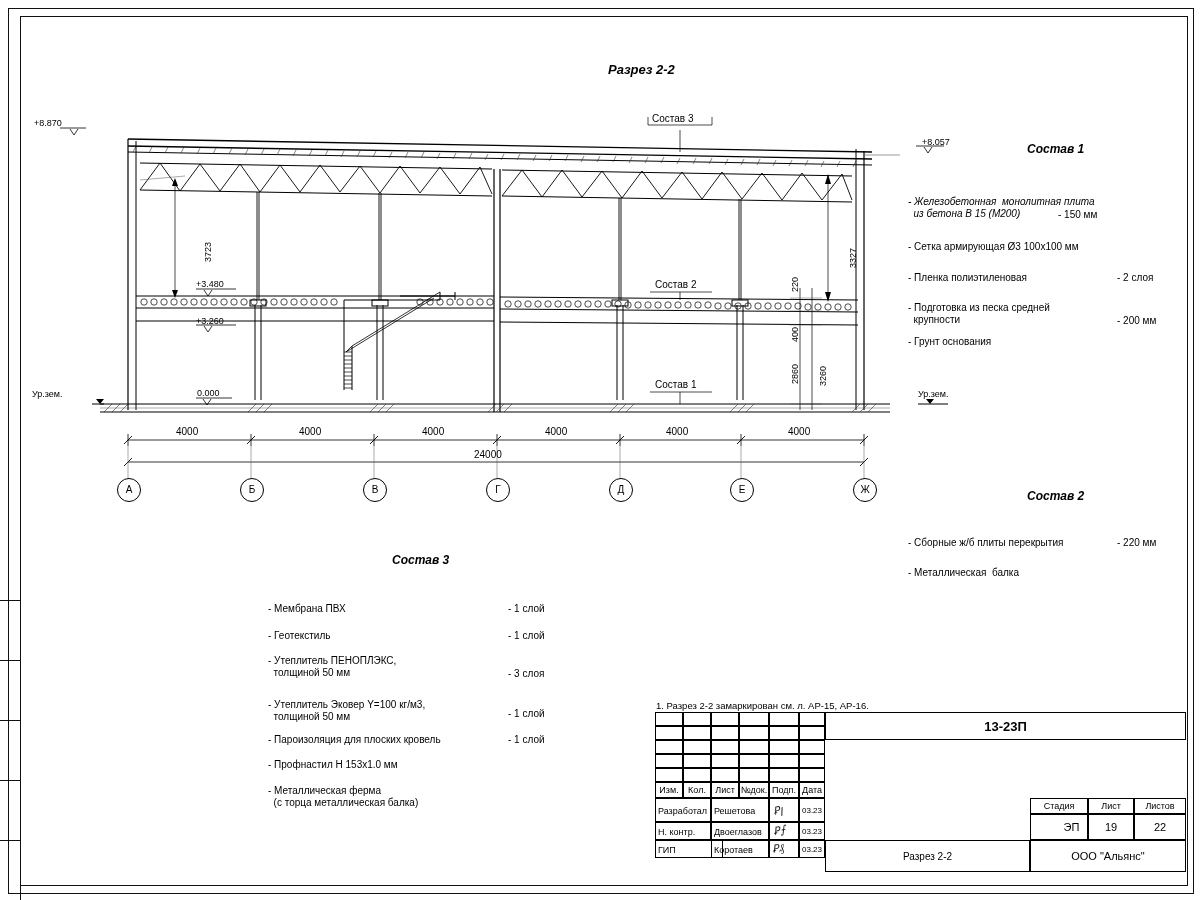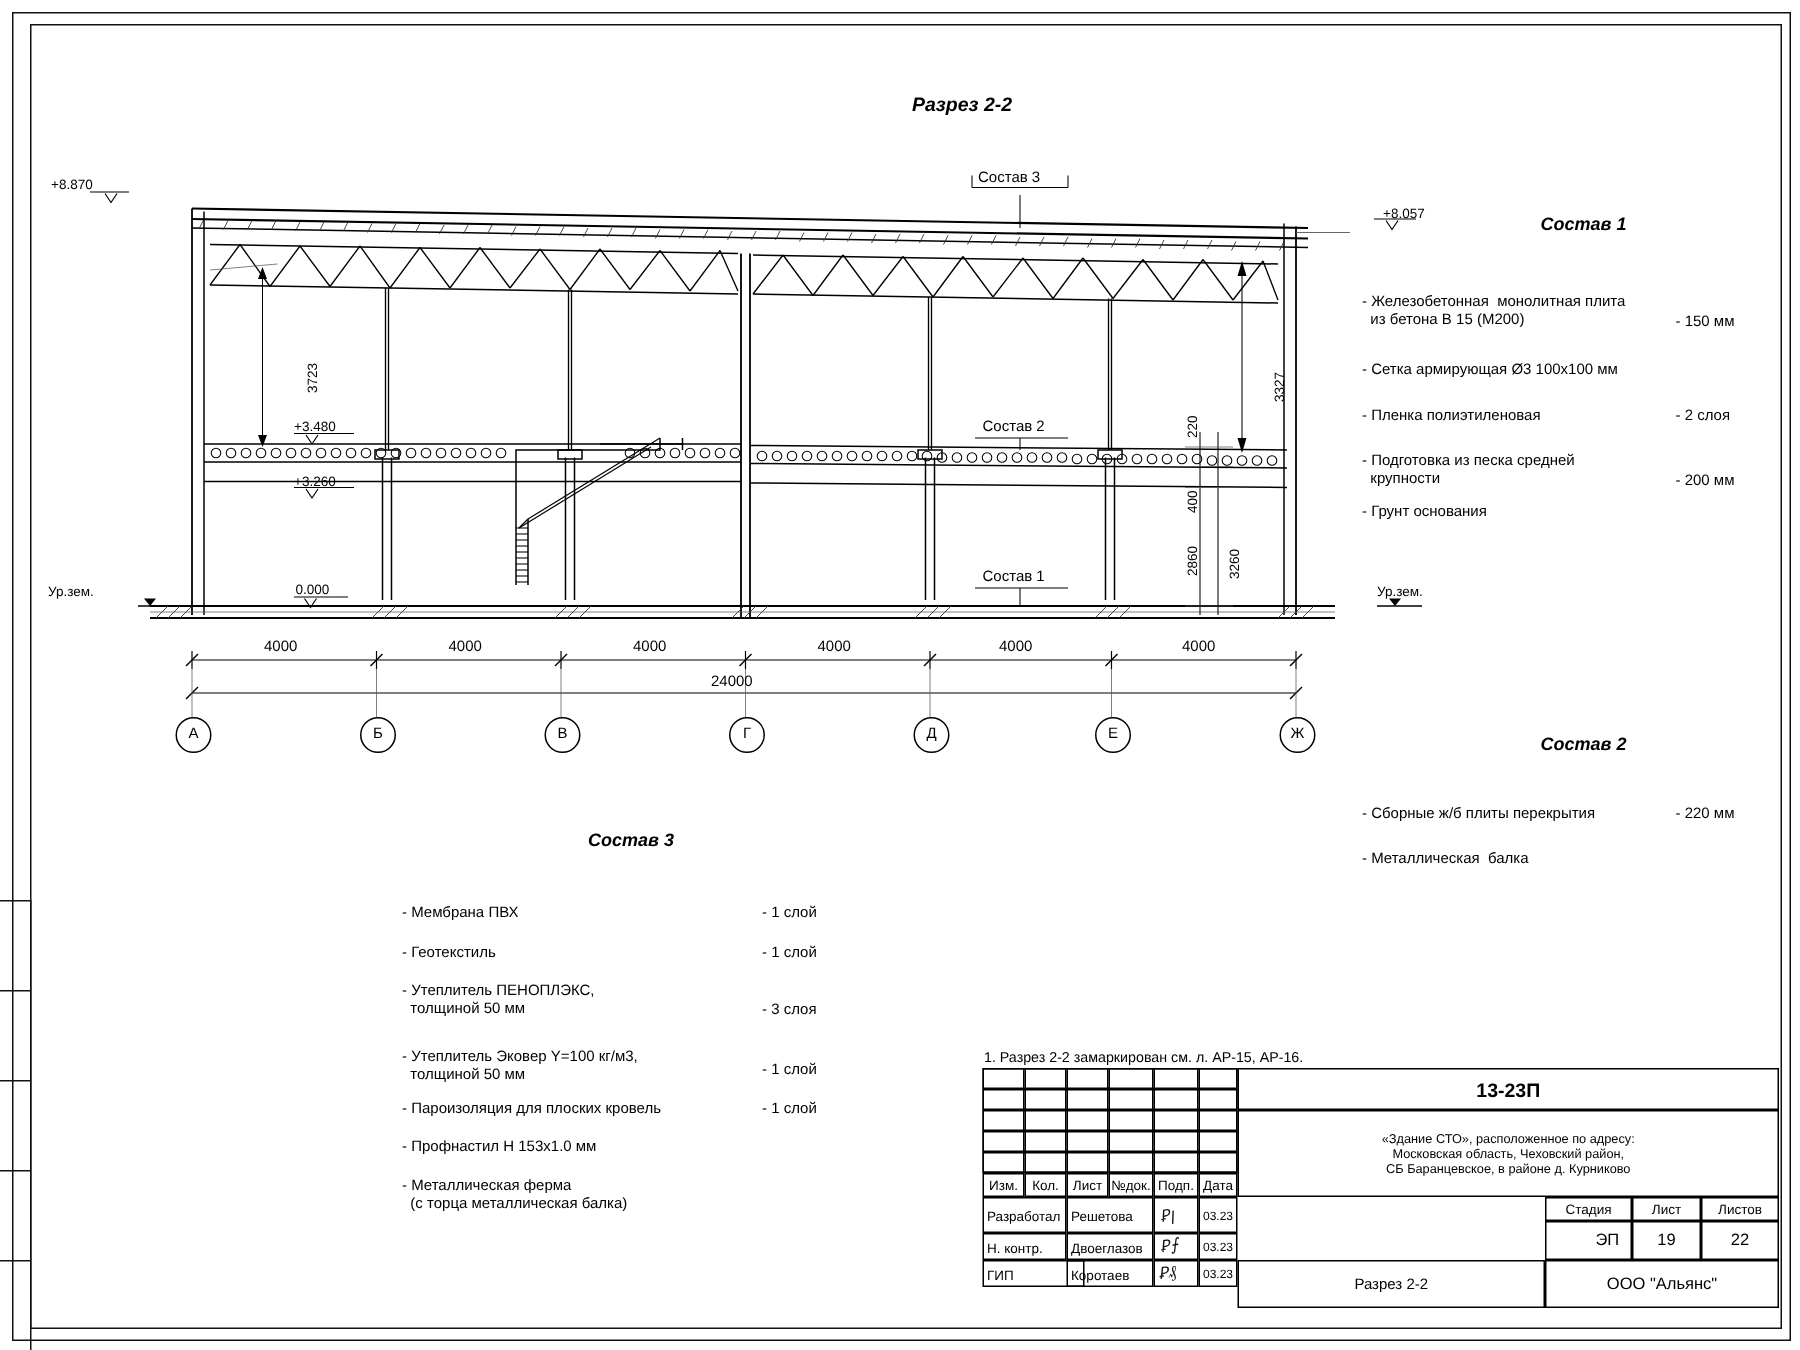--- a/index.html
+++ b/index.html
@@ -527,7 +527,7 @@
   <div class="circle" style="left:853px; top:478px;">Ж</div>
 
   <div class="spec-title" style="left:1027px; top:142px;">Состав 1</div>
-  <div class="spec-item" style="left:908px; top:196px;">- Железобетонная  монолитная плита
+  <div class="spec-item" style="left:908px; top:196px;font-style:italic;">- Железобетонная  монолитная плита
   из бетона В 15 (М200)</div>
   <div class="spec-val" style="left:1117px; top:209px;">- 150 мм</div>
   <div class="spec-item" style="left:908px; top:241px;">- Сетка армирующая Ø3 100х100 мм</div>

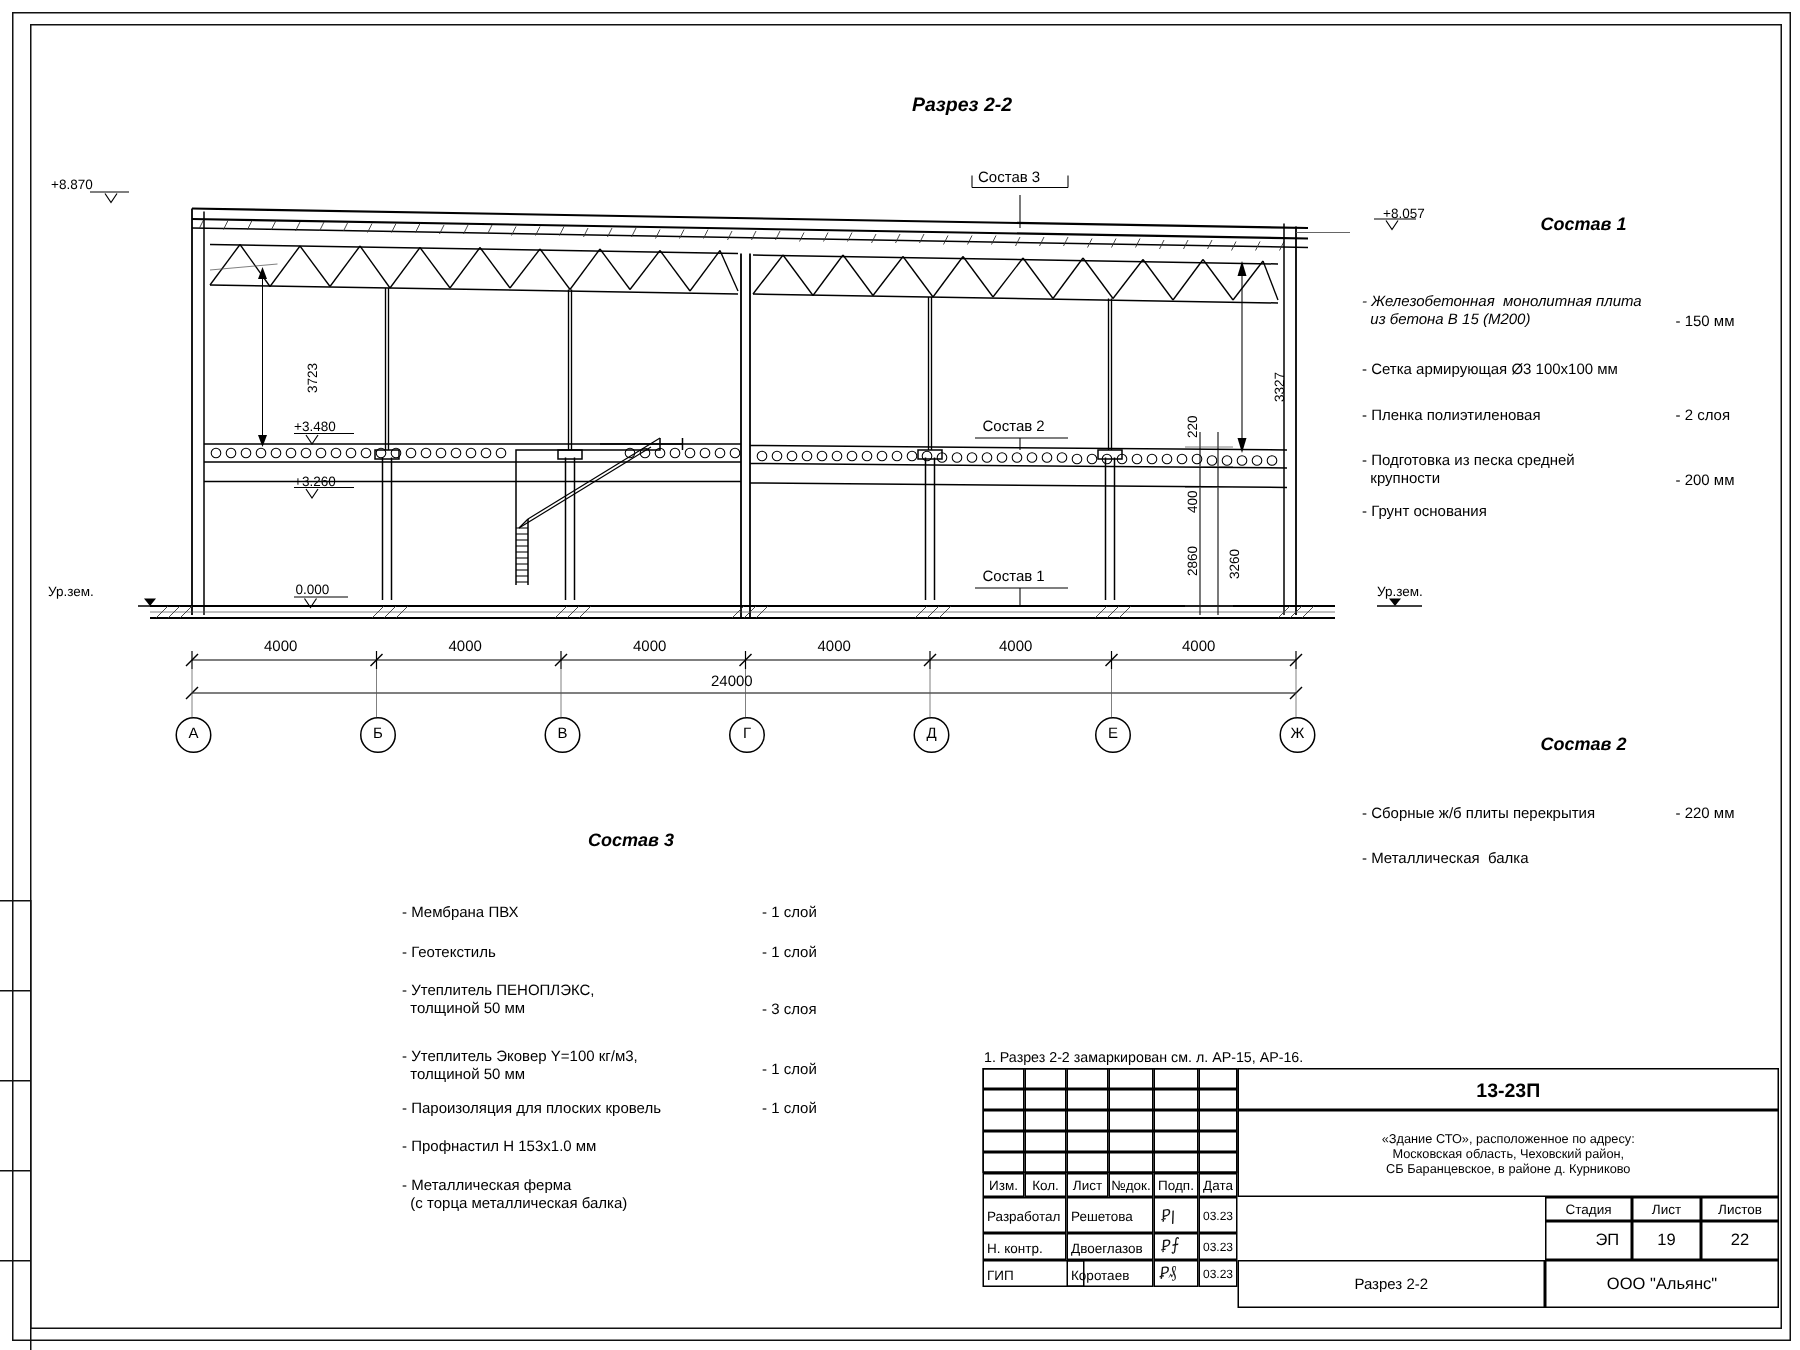--- a/index.html
+++ b/index.html
@@ -529,7 +529,7 @@
   <div class="spec-title" style="left:1027px; top:142px;">Состав 1</div>
   <div class="spec-item" style="left:908px; top:196px;font-style:italic;">- Железобетонная  монолитная плита
   из бетона В 15 (М200)</div>
-  <div class="spec-val" style="left:1117px; top:209px;">- 150 мм</div>
+  <div class="spec-val" style="left:1058px; top:209px;">- 150 мм</div>
   <div class="spec-item" style="left:908px; top:241px;">- Сетка армирующая Ø3 100х100 мм</div>
   <div class="spec-val" style="left:1117px; top:241px;"></div>
   <div class="spec-item" style="left:908px; top:272px;">- Пленка полиэтиленовая</div>

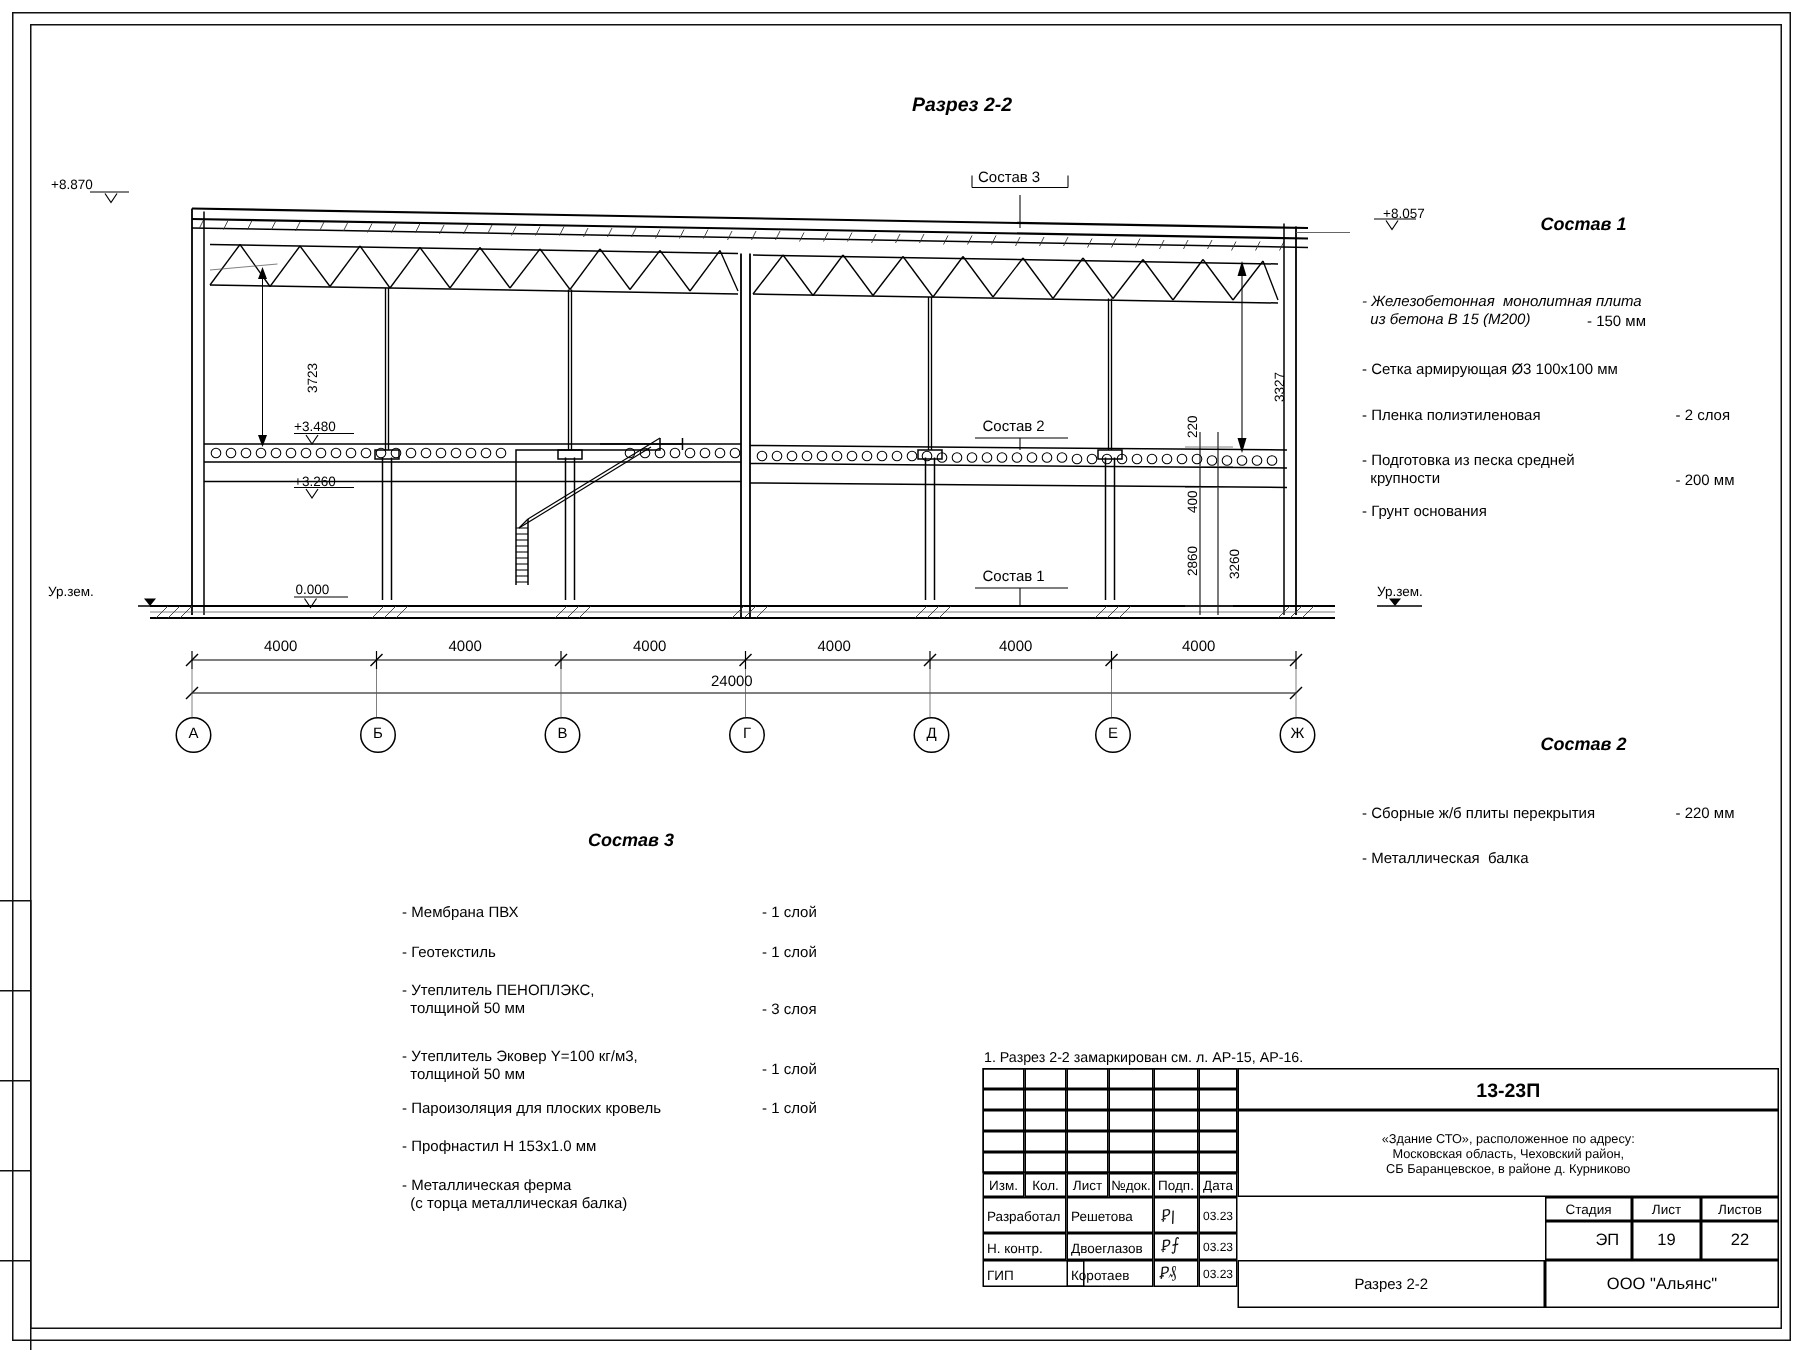--- a/index.html
+++ b/index.html
@@ -605,9 +605,6 @@
     <div class="cell c" style="left:144px; top:128px; width:26px; height:18px; font-size:8px;">03.23</div>
 
     <div class="cell c" style="left:170px; top:0; width:361px; height:28px; font-size:13px; font-weight:bold;">13-23П</div>
-    <div class="cell c" style="left:170px; top:28px; width:361px; height:58px; font-size:8.5px; white-space:pre-line; text-align:center; padding:0 6px;">«Здание СТО», расположенное по адресу:
-Московская область, Чеховский район,
-СБ Баранцевское, в районе д. Курниково</div>
     <div class="cell c" style="left:170px; top:128px; width:205px; height:32px; font-size:10px;">Разрез 2-2</div>
 
     <div class="cell c" style="left:375px; top:86px; width:58px; height:16px; font-size:9px;">Стадия</div>

